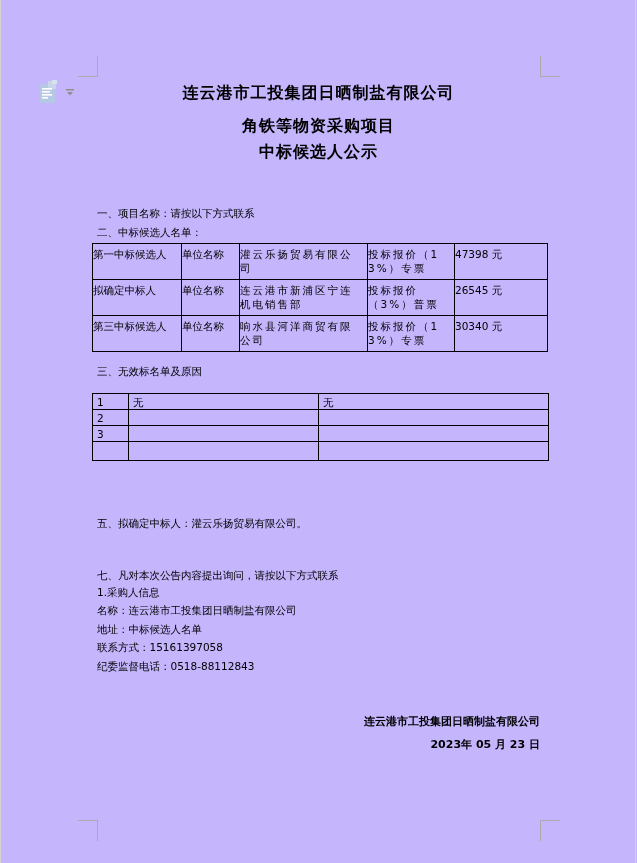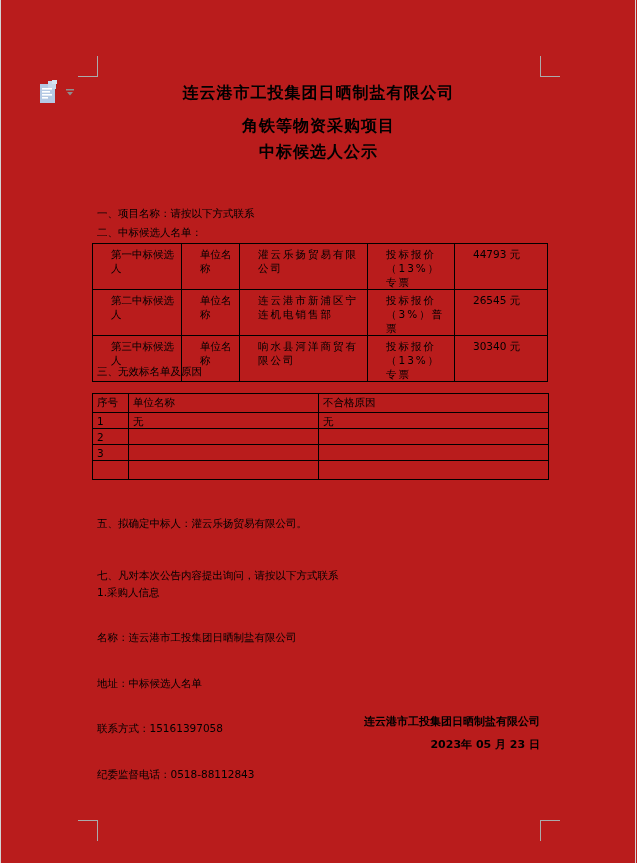--- a/index.html
+++ b/index.html
@@ -6,7 +6,7 @@
   .page {
     position:relative;
     width:637px; height:863px;
-    background:#b91c1c;
+    background:#c4b5fd;
     font-family:"DejaVu Sans", sans-serif;
     color:#000000;
     overflow:hidden;

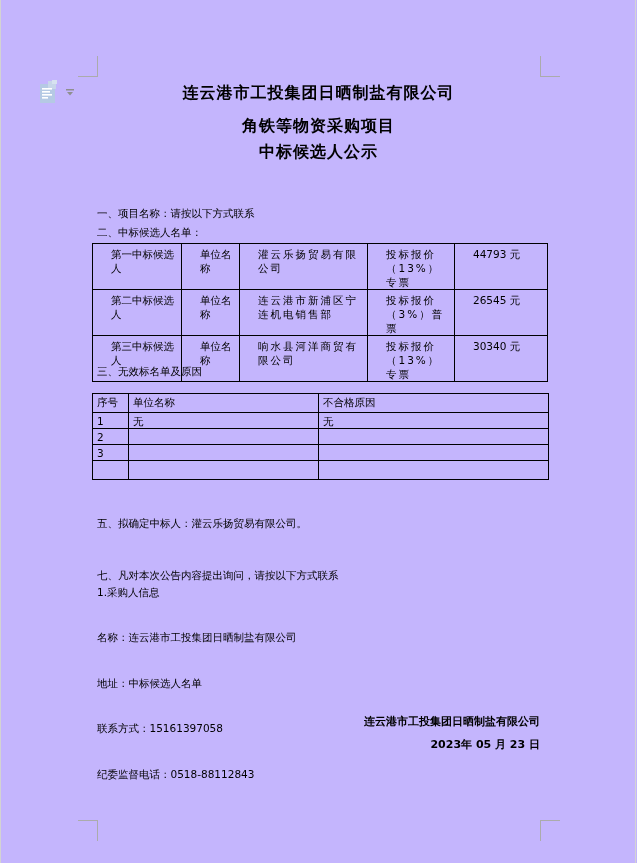--- a/index.html
+++ b/index.html
@@ -47,7 +47,7 @@
   td {
     border:1px solid #000000;
     font-size:10.5px; line-height:14px;
-    padding:3px 4px 0 18px;
+    padding:3px 4px 0 0;
     vertical-align:top; overflow:hidden;
     word-break:break-all;
   }

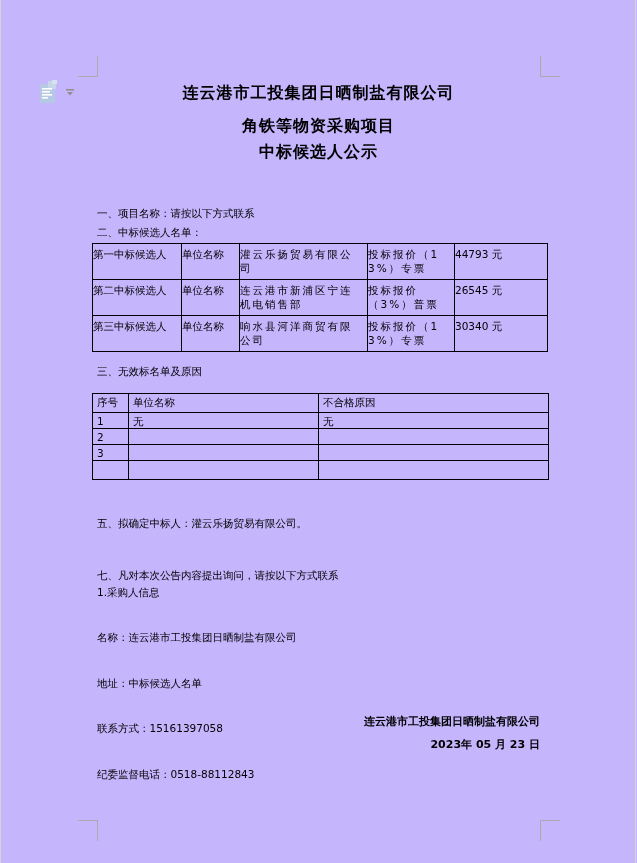--- a/index.html
+++ b/index.html
@@ -108,7 +108,7 @@
       <td>单位名称</td>
       <td class="ls">灌云乐扬贸易有限公司</td>
       <td class="ls">投标报价（13%）专票</td>
-      <td>44793 元</td>
+      <td>47398 元</td>
     </tr>
     <tr class="t1-row">
       <td>第二中标候选人</td>

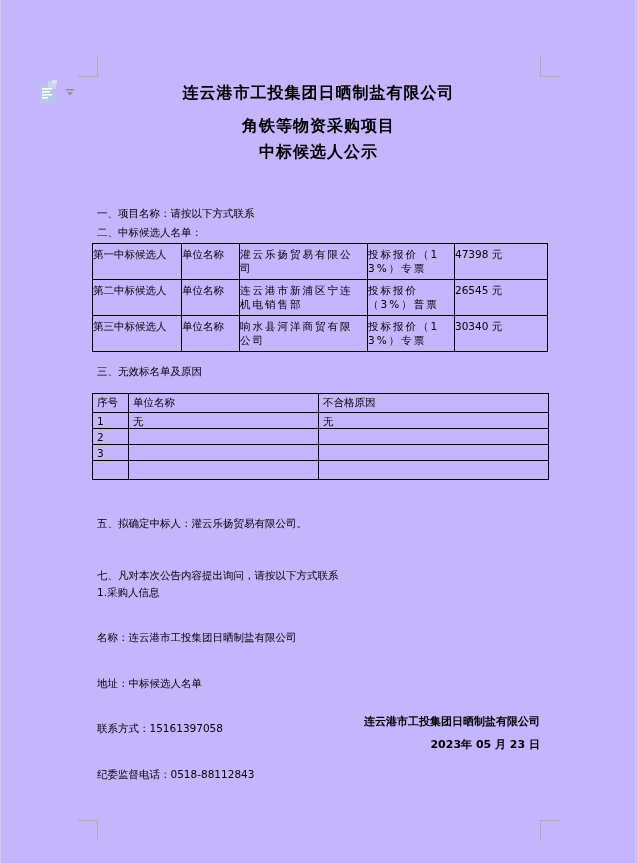--- a/index.html
+++ b/index.html
@@ -111,7 +111,7 @@
       <td>47398 元</td>
     </tr>
     <tr class="t1-row">
-      <td>第二中标候选人</td>
+      <td>拟确定中标人</td>
       <td>单位名称</td>
       <td class="ls">连云港市新浦区宁连机电销售部</td>
       <td class="ls">投标报价（3%）普票</td>

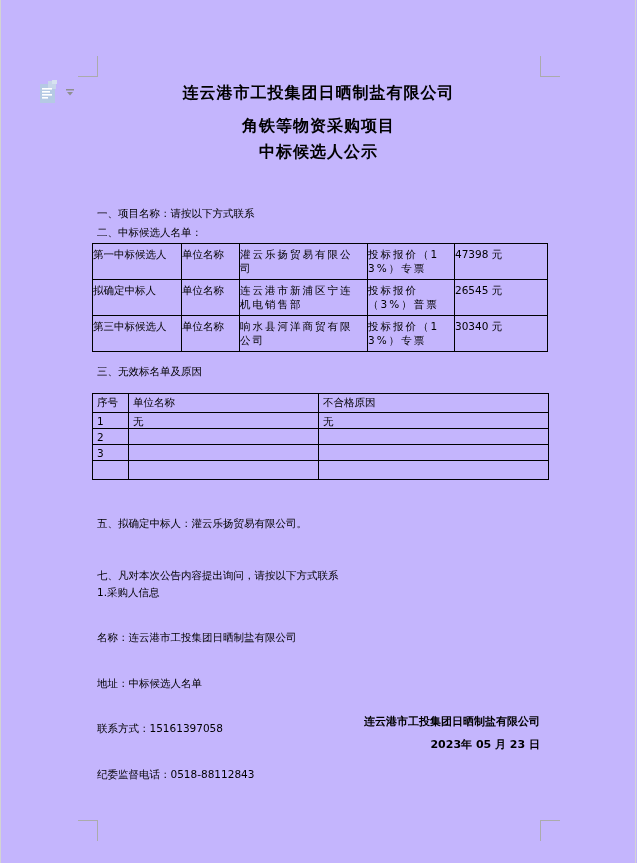--- a/index.html
+++ b/index.html
@@ -136,11 +136,6 @@
         <col style="width:230px">
       </colgroup>
     <tbody>
-        <tr class="t2-hdr">
-      <td>序号</td>
-      <td>单位名称</td>
-      <td>不合格原因</td>
-    </tr>
     <tr class="t2-row">
       <td>1</td>
       <td>无</td>

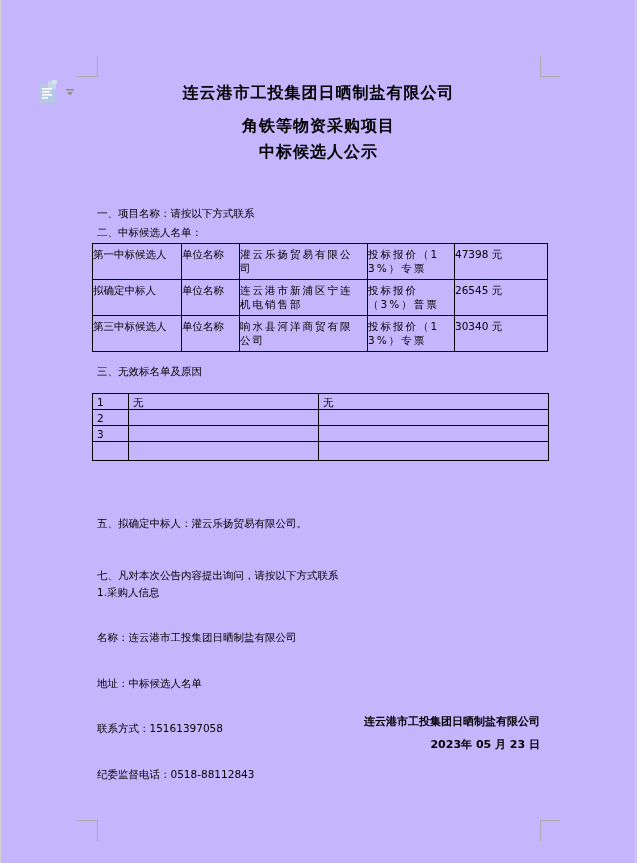--- a/index.html
+++ b/index.html
@@ -37,7 +37,7 @@
     left:97px; width:448px;
     font-size:10.5px; line-height:18.5px;
   }
-  .contact-block div { height:18.6px;margin-top:27px; }
+  .contact-block div { height:18.6px; }
   .footer {
     left:97px; width:443px; text-align:right;
     font-size:11px; font-weight:bold; line-height:23px;

